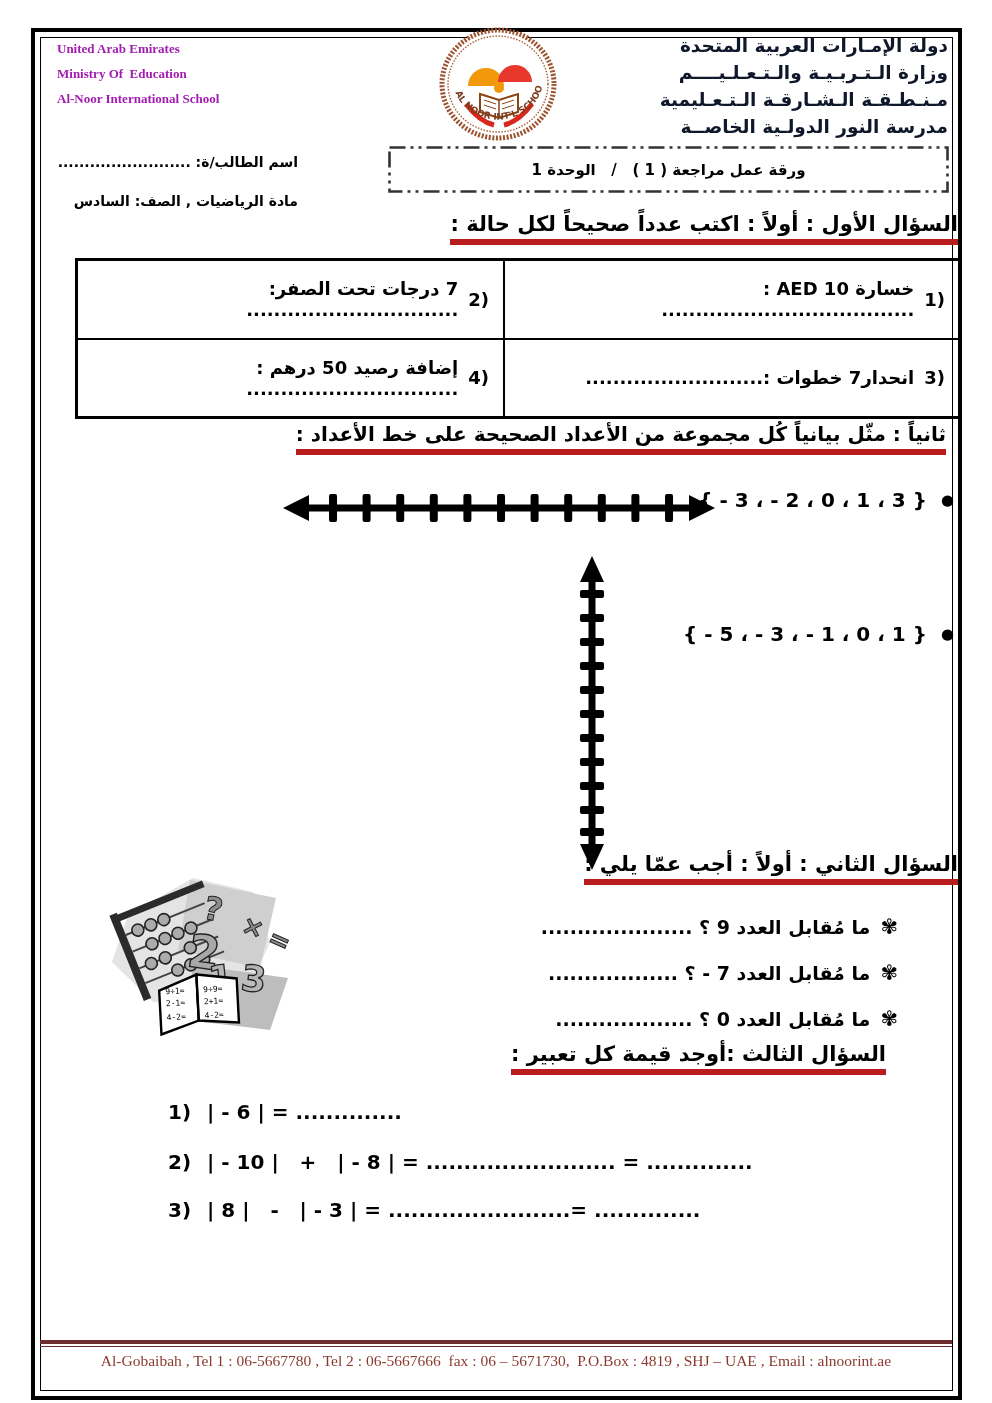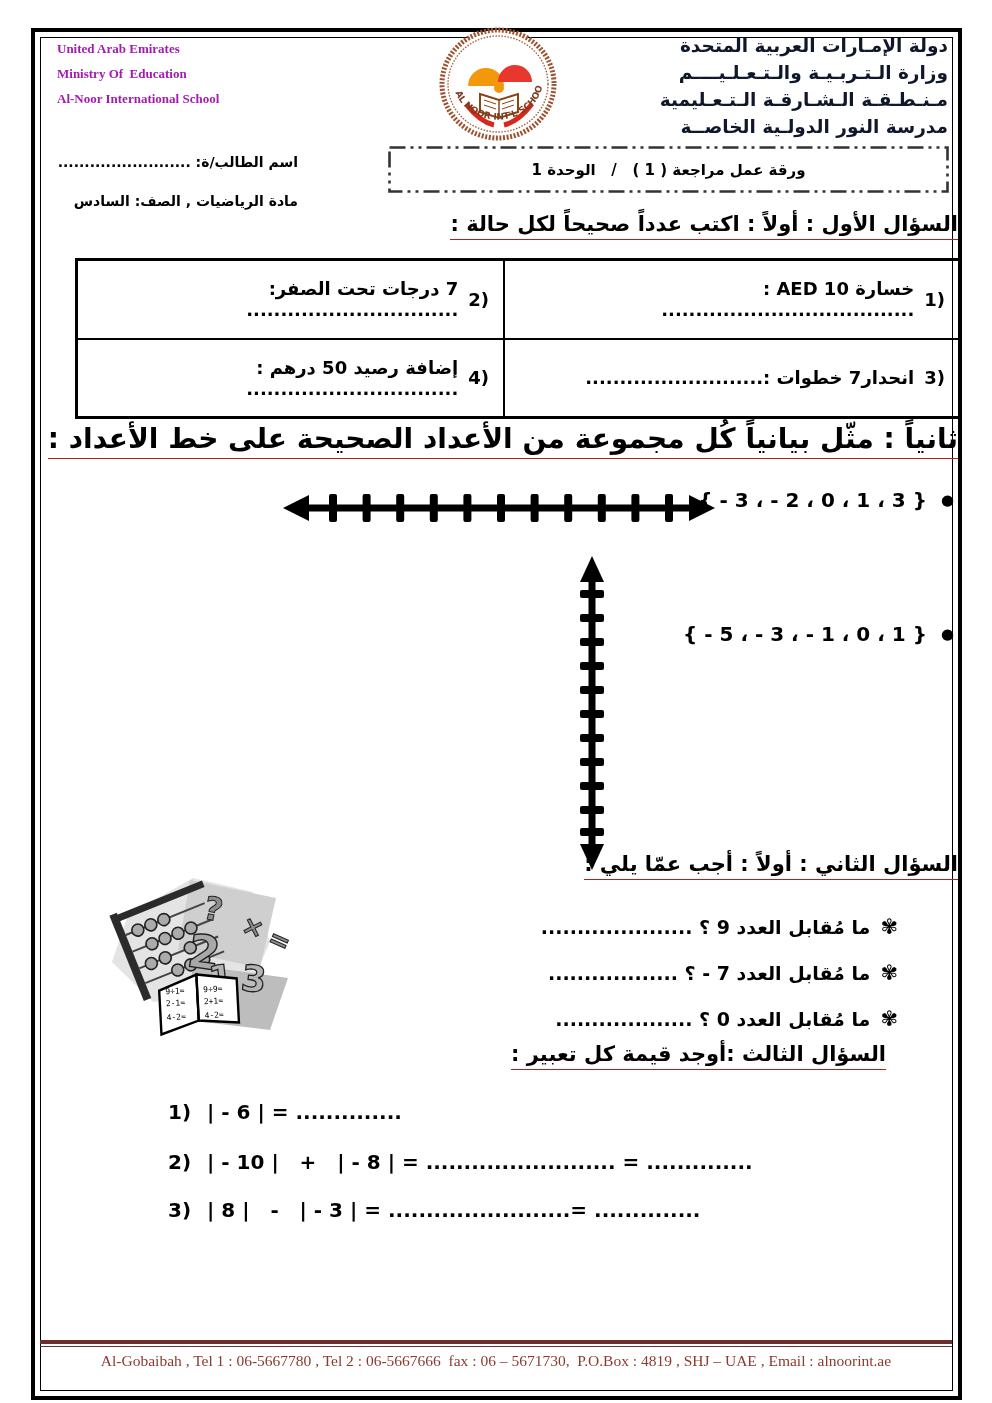--- a/index.html
+++ b/index.html
@@ -41,7 +41,7 @@
 
   .q-heading {
     position:absolute; direction:rtl; font-weight:bold; font-size:21px;
-    border-bottom:1px solid #b91c1c; padding-bottom:3px;
+    border-bottom:6px solid #b91c1c; padding-bottom:3px;
   }
   .q1-heading { right:34px; top:212px; }
   .sec2-heading { right:34px; top:422px; font-size:28px; }

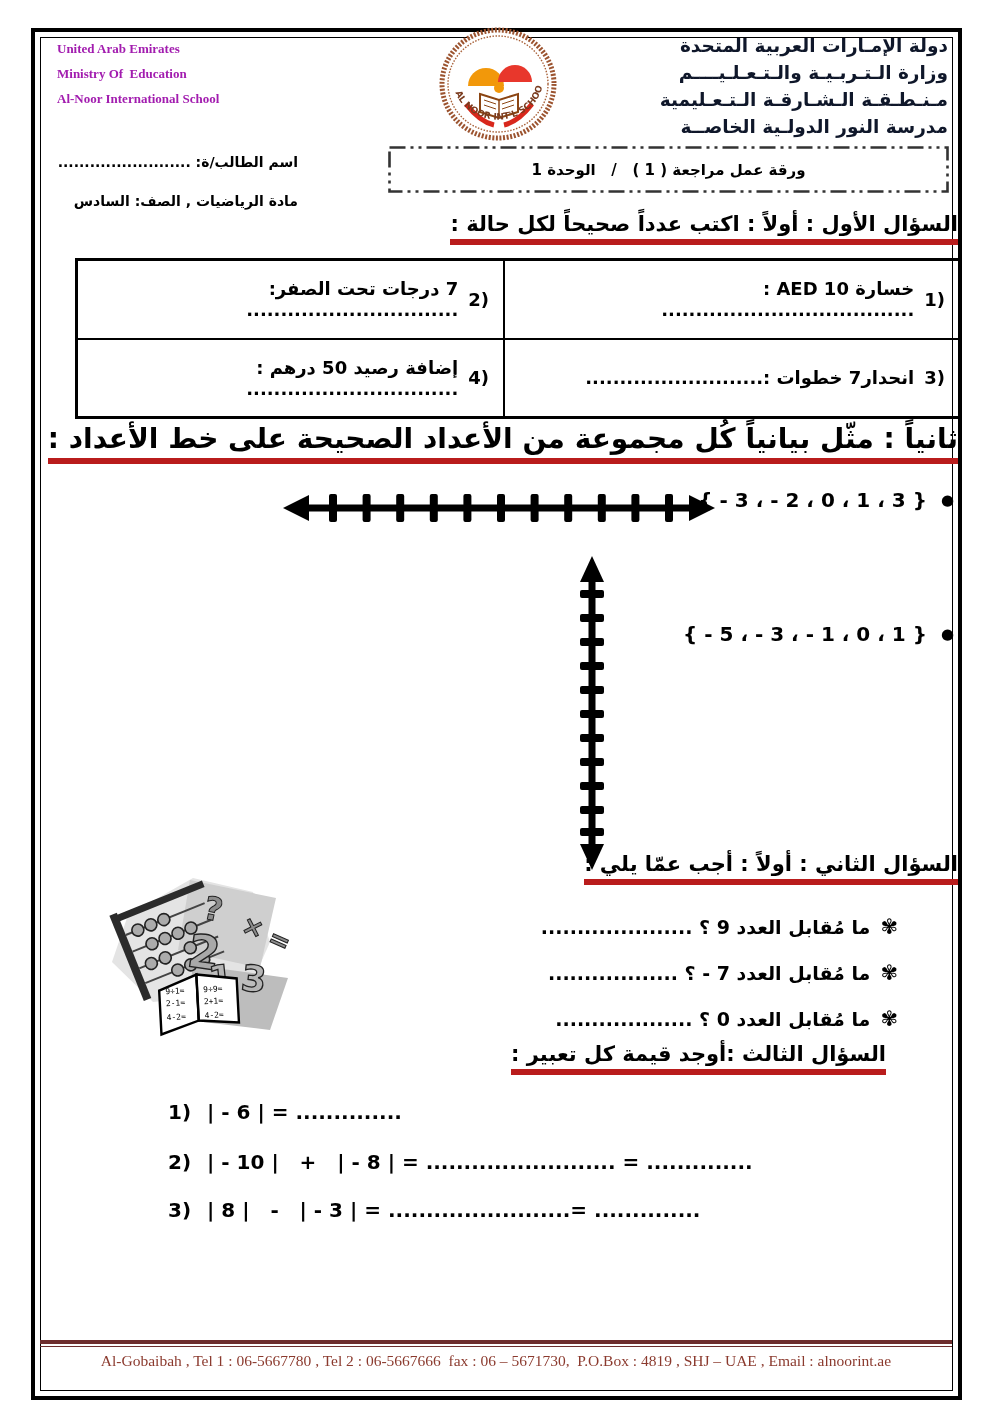--- a/index.html
+++ b/index.html
@@ -44,7 +44,7 @@
     border-bottom:6px solid #b91c1c; padding-bottom:3px;
   }
   .q1-heading { right:34px; top:212px; }
-  .sec2-heading { right:34px; top:422px; font-size:28px; }
+  .sec2-heading { right:46px; top:422px; font-size:20px; }
   .q2-heading { right:34px; top:852px; }
   .q3-heading { right:106px; top:1042px; }
 

